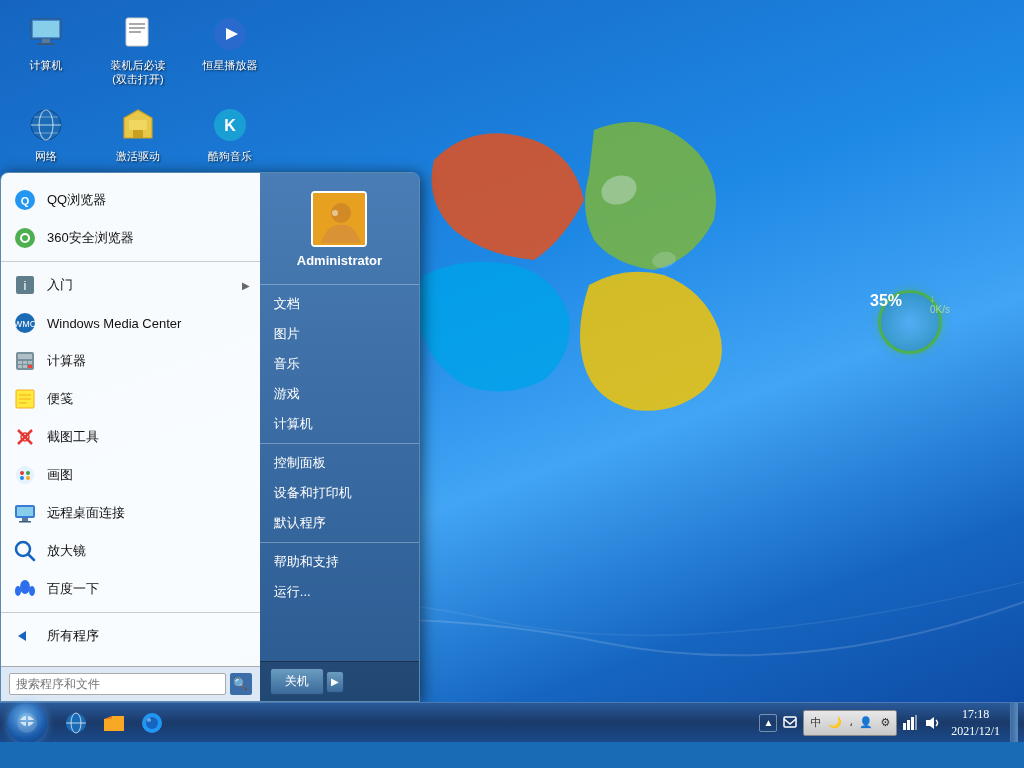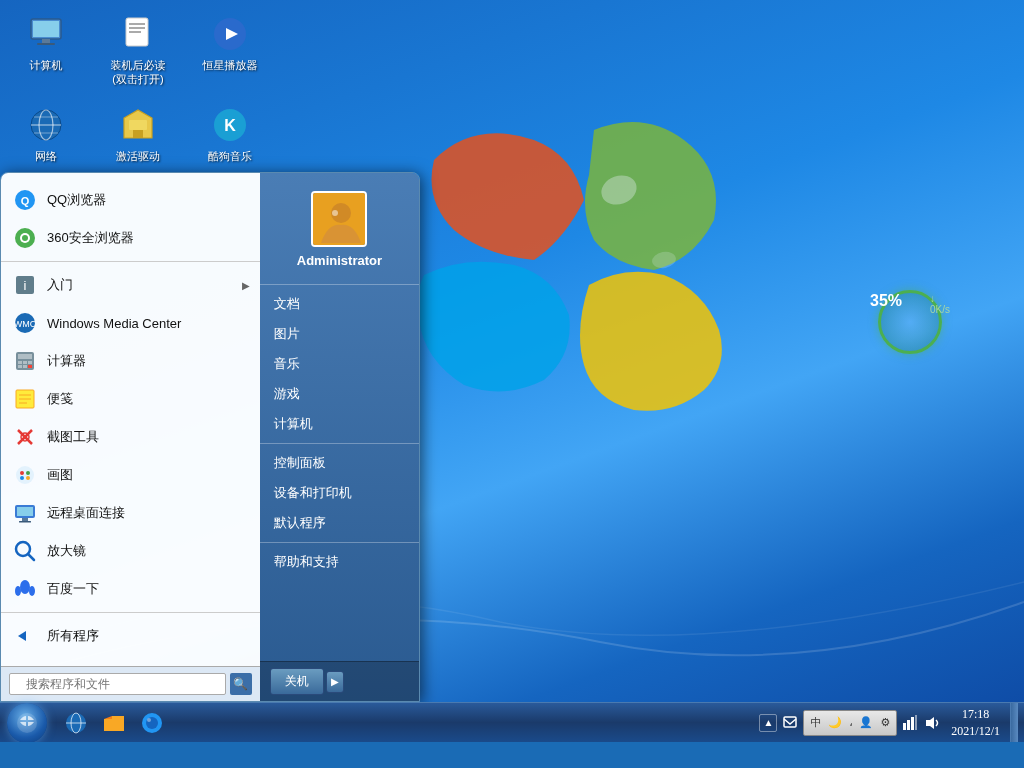--- a/index.html
+++ b/index.html
@@ -686,6 +686,7 @@
       <div class="right-divider"></div>
 
       <div class="right-item">帮助和支持</div>
+      <div class="right-item">运行...</div>
 
       <div class="start-bottom">
         <button class="shutdown-btn">关机</button>

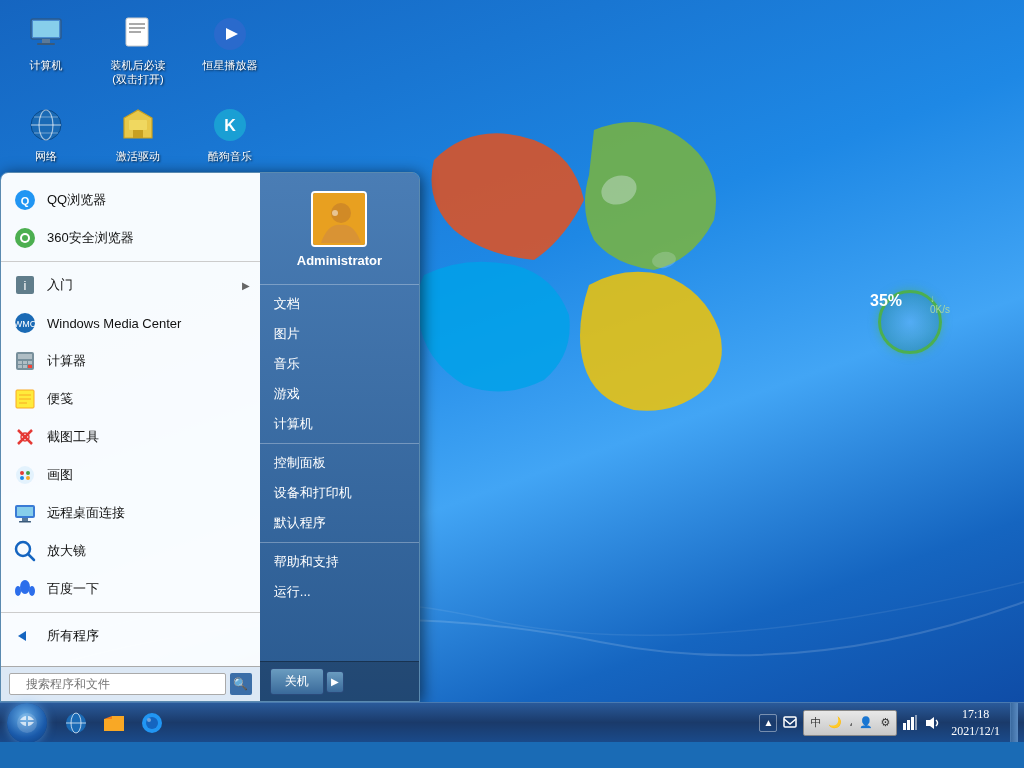--- a/index.html
+++ b/index.html
@@ -651,7 +651,7 @@
       </div>
 
       <div class="start-search">
-        <input type="text" style="flex: 1 1 0%; border: 1px solid rgb(170, 170, 170); border-radius: 2px; padding: 3px 16px; font-size: 12px; outline: none; background: white; color: rgb(136, 136, 136);" placeholder="搜索程序和文件">
+        <input type="text" style="flex: 1 1 0%; border: 1px solid rgb(170, 170, 170); border-radius: 2px; padding: 3px 6px; font-size: 12px; outline: none; background: white; color: rgb(136, 136, 136);" placeholder="搜索程序和文件">
         <button class="search-btn">🔍</button>
       </div>
     </div>

